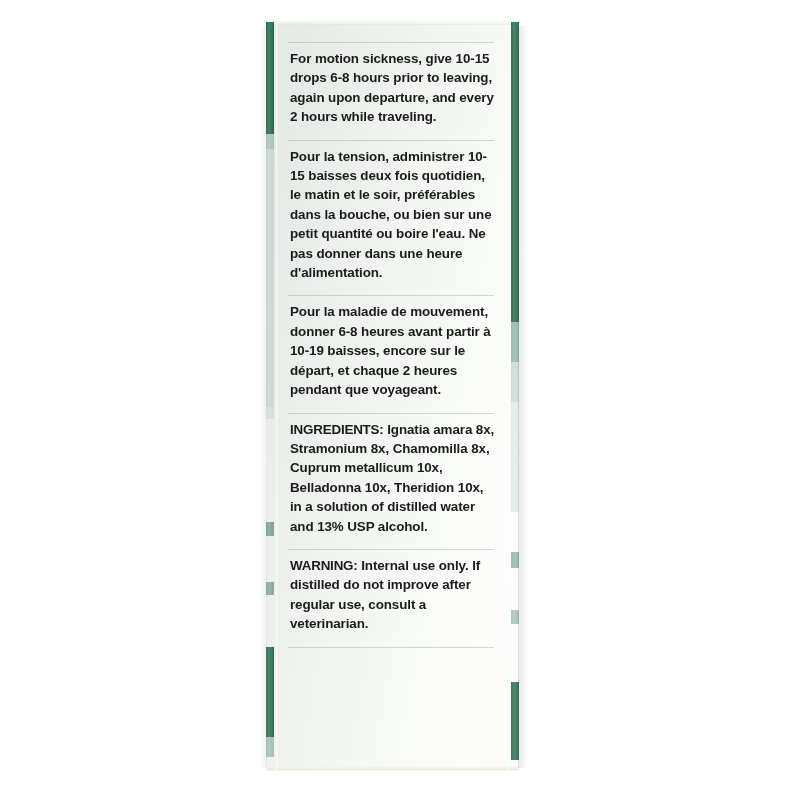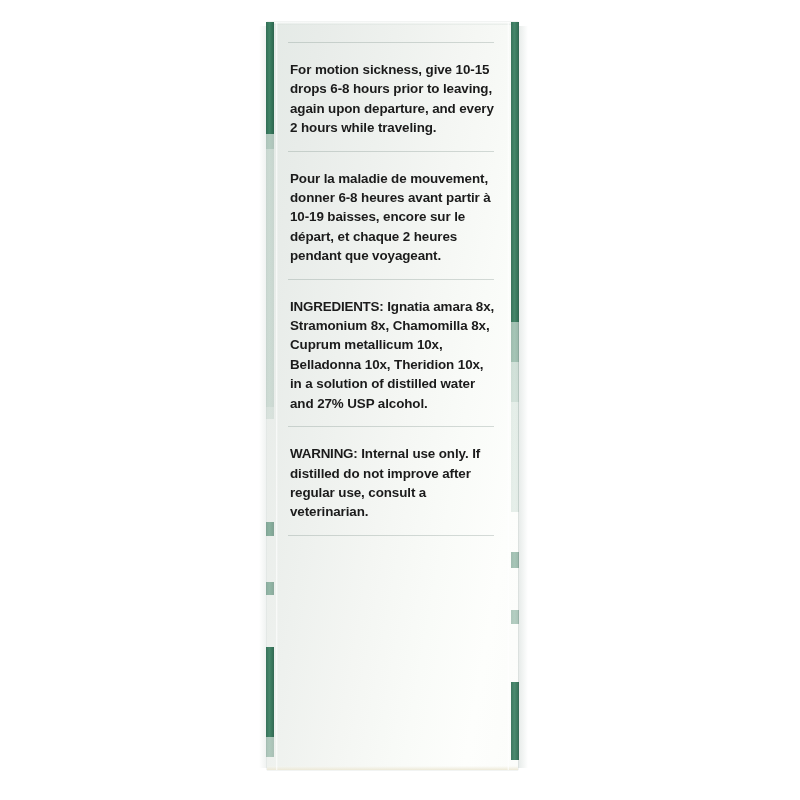--- a/index.html
+++ b/index.html
@@ -92,7 +92,7 @@
   .block {
     position: relative;
     margin: 0 0 13px 0;
-    padding-top: 18px;
+    padding-top: 7px;
     font-size: 13.4px;
     line-height: 19.4px;
     color: #1b1b1b;

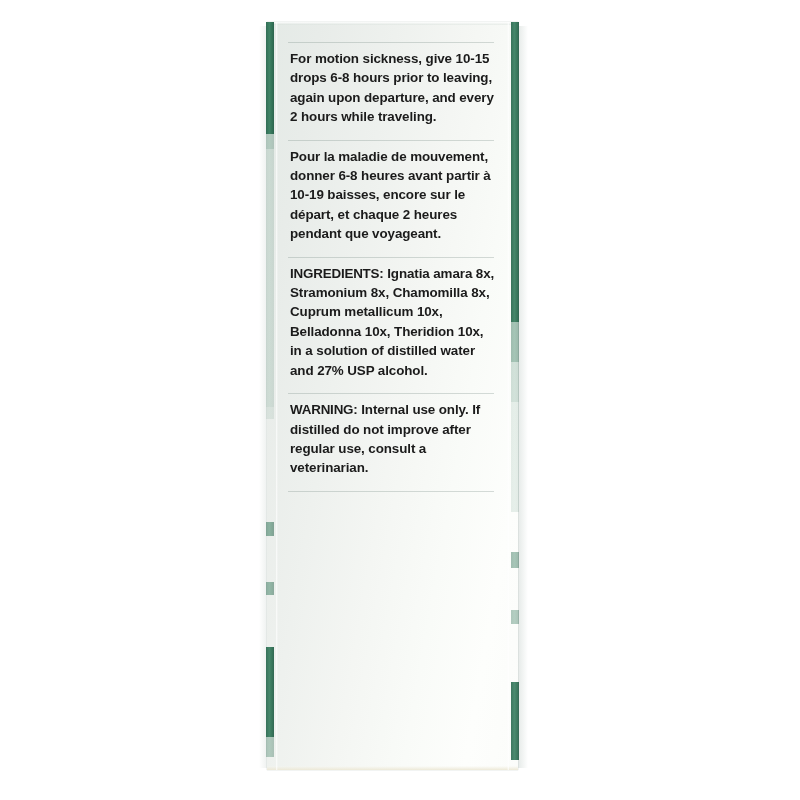--- a/index.html
+++ b/index.html
@@ -180,6 +180,7 @@
 
       <p class="block ruled"><span class="heading"></span><span>For motion sickness, give 10-15 drops 6-8 hours prior to leaving, again upon departure, and every 2 hours while traveling.</span></p>
 
+      <p class="block ruled"><span class="heading"></span><span>Pour la tension, administrer 10-15 baisses deux fois quotidien, le matin et le soir, préférables dans la bouche, ou bien sur une petit quantité ou boire l'eau.  Ne pas donner dans une heure d'alimentation.</span></p>
 
       <p class="block ruled"><span class="heading"></span><span>Pour la maladie de mouvement, donner 6-8 heures avant partir à 10-19 baisses, encore sur le départ, et chaque 2 heures pendant que voyageant.</span></p>
 

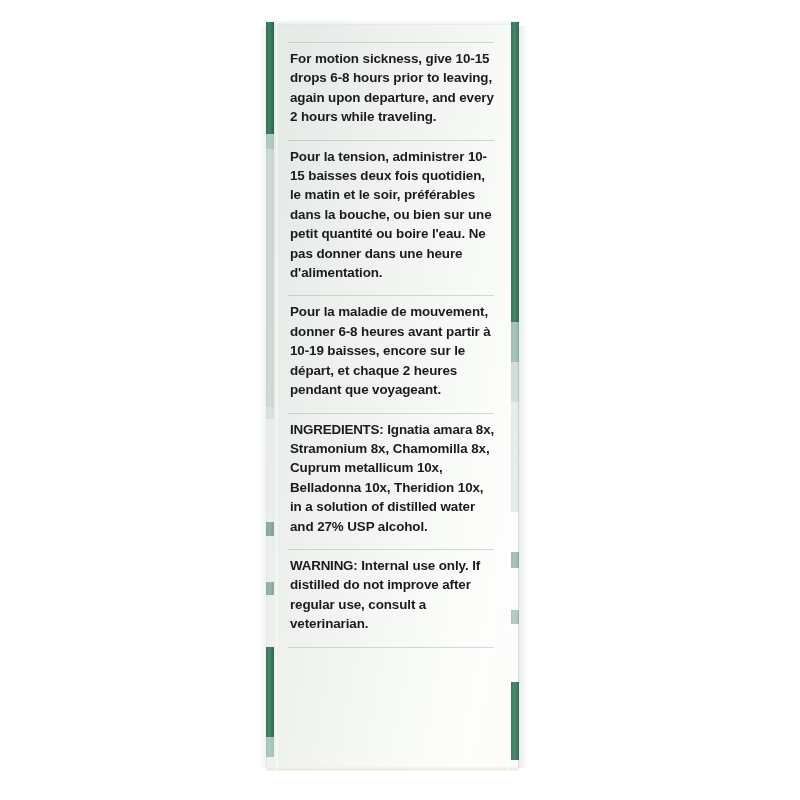--- a/index.html
+++ b/index.html
@@ -184,7 +184,7 @@
 
       <p class="block ruled"><span class="heading"></span><span>Pour la maladie de mouvement, donner 6-8 heures avant partir à 10-19 baisses, encore sur le départ, et chaque 2 heures pendant que voyageant.</span></p>
 
-      <p class="block ruled"><span class="heading">INGREDIENTS:</span><span> Ignatia amara 8x, Stramonium 8x, Chamomilla 8x, Cuprum metallicum 10x, Belladonna 10x, Theridion 10x, in a solution of distilled water and 27% USP alcohol.</span></p>
+      <p class="block ruled"><span class="heading">INGREDIENTS:</span><span> Ignatia amara 8x, Stramonium 8x, Chamomilla 8x, Cuprum metallicum 10x, Belladonna 10x, Theridion 10x, in a solution of distilled water and 13% USP alcohol.</span></p>
 
       <p class="block ruled"><span class="heading">WARNING:</span><span> Internal use only.  If distilled do not improve after regular use, consult a veterinarian.</span></p>
 

